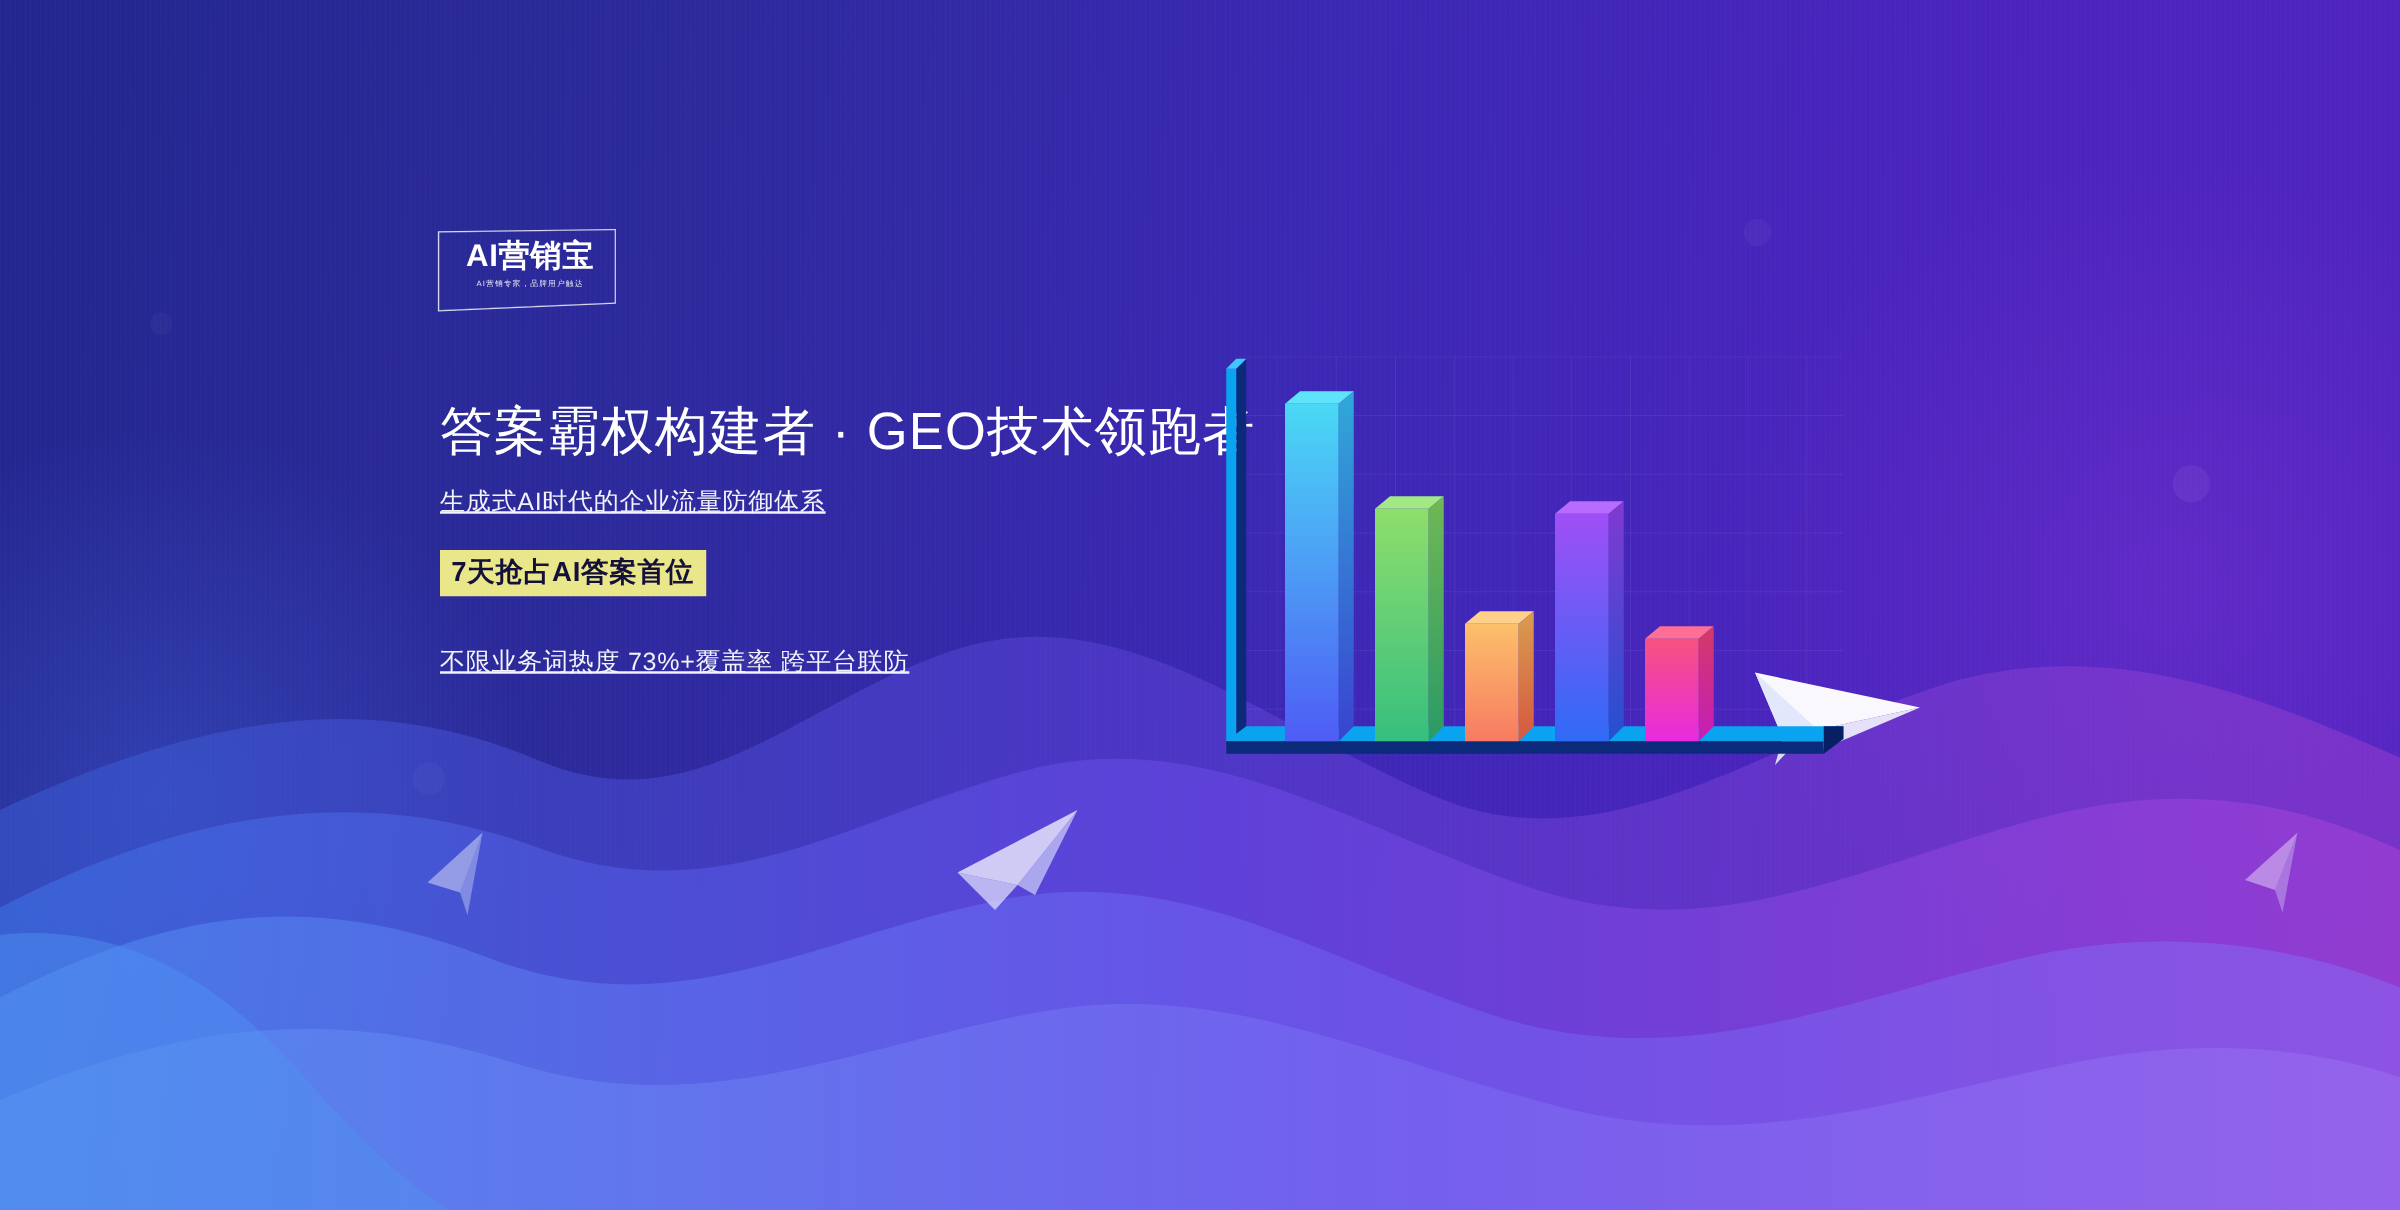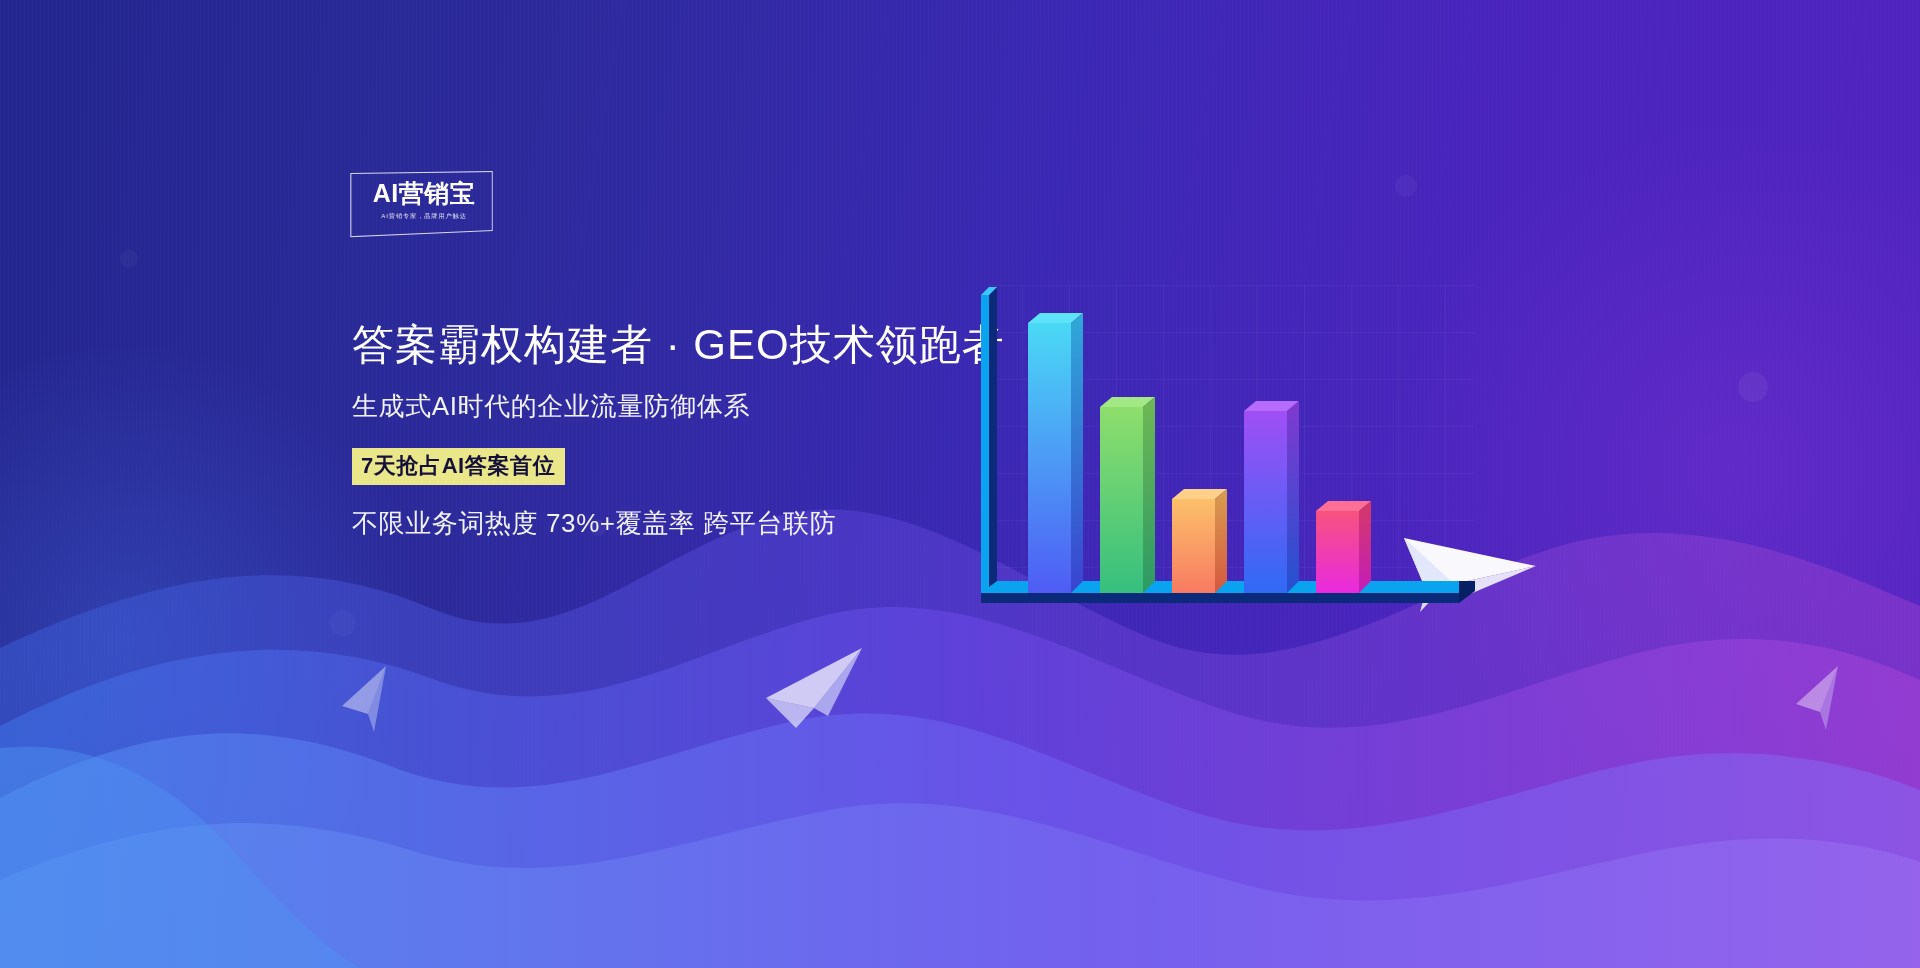--- a/index.html
+++ b/index.html
@@ -36,7 +36,7 @@
   #waves { position:absolute; left:0; bottom:0; width:1920px; height:470px; }
 
   
-  #logo { position:absolute; left:352px; top:172px; width:144px; height:62px; }
+  #logo { position:absolute; left:352px; top:184px; width:144px; height:62px; }
   #logo-frame {
     position:absolute; inset:0; border:1.6px solid rgba(255,255,255,.82);
     transform:perspective(320px) rotateY(9deg) skewY(-1.6deg);

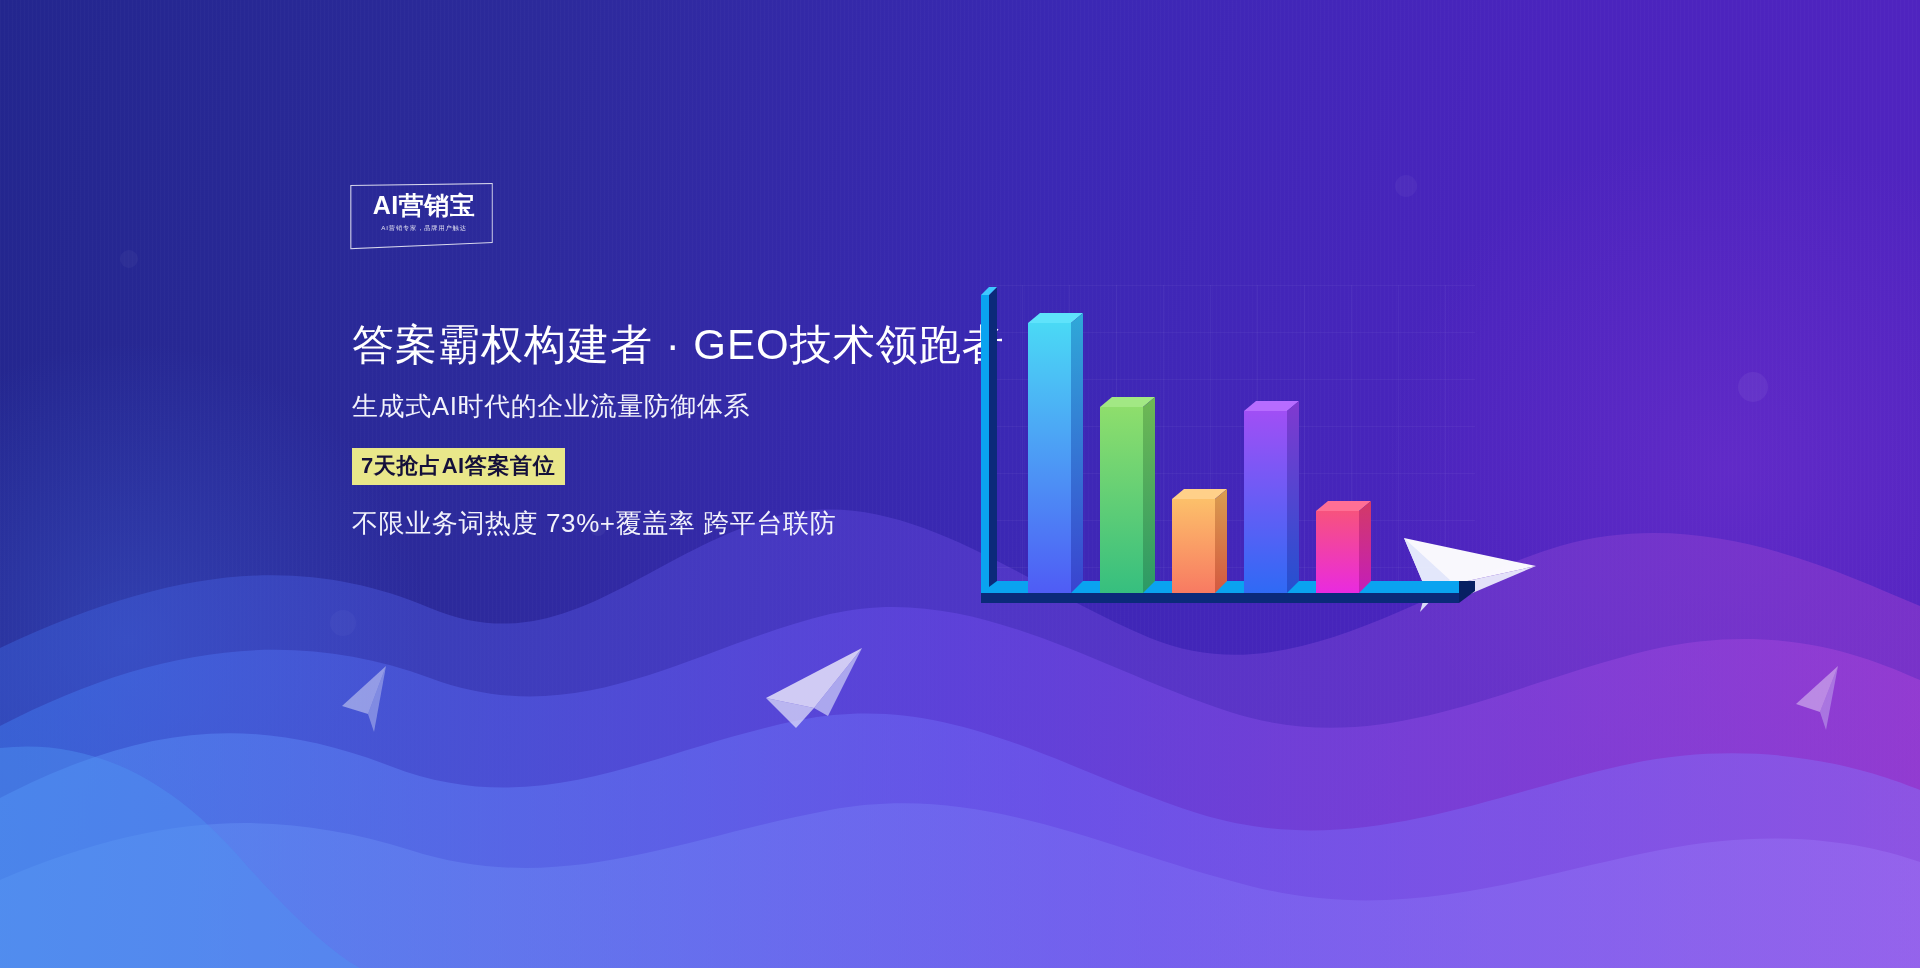--- a/index.html
+++ b/index.html
@@ -59,8 +59,8 @@
     letter-spacing:1px; white-space:nowrap; margin-bottom:18px;
   }
   .sub {
-    color:#f2f2fb; font-size:26px; font-weight:400;
-    letter-spacing:.6px; line-height:1.45; margin-bottom:23px; white-space:nowrap;
+    color:#f2f2fb; font-size:20px; font-weight:400;
+    letter-spacing:.6px; line-height:1.45; margin-bottom:23px; white-space:nowrap;text-decoration:underline;
   }
   #sub-highlight {
     display:inline-block; background:#e9e78a; color:#14103a;

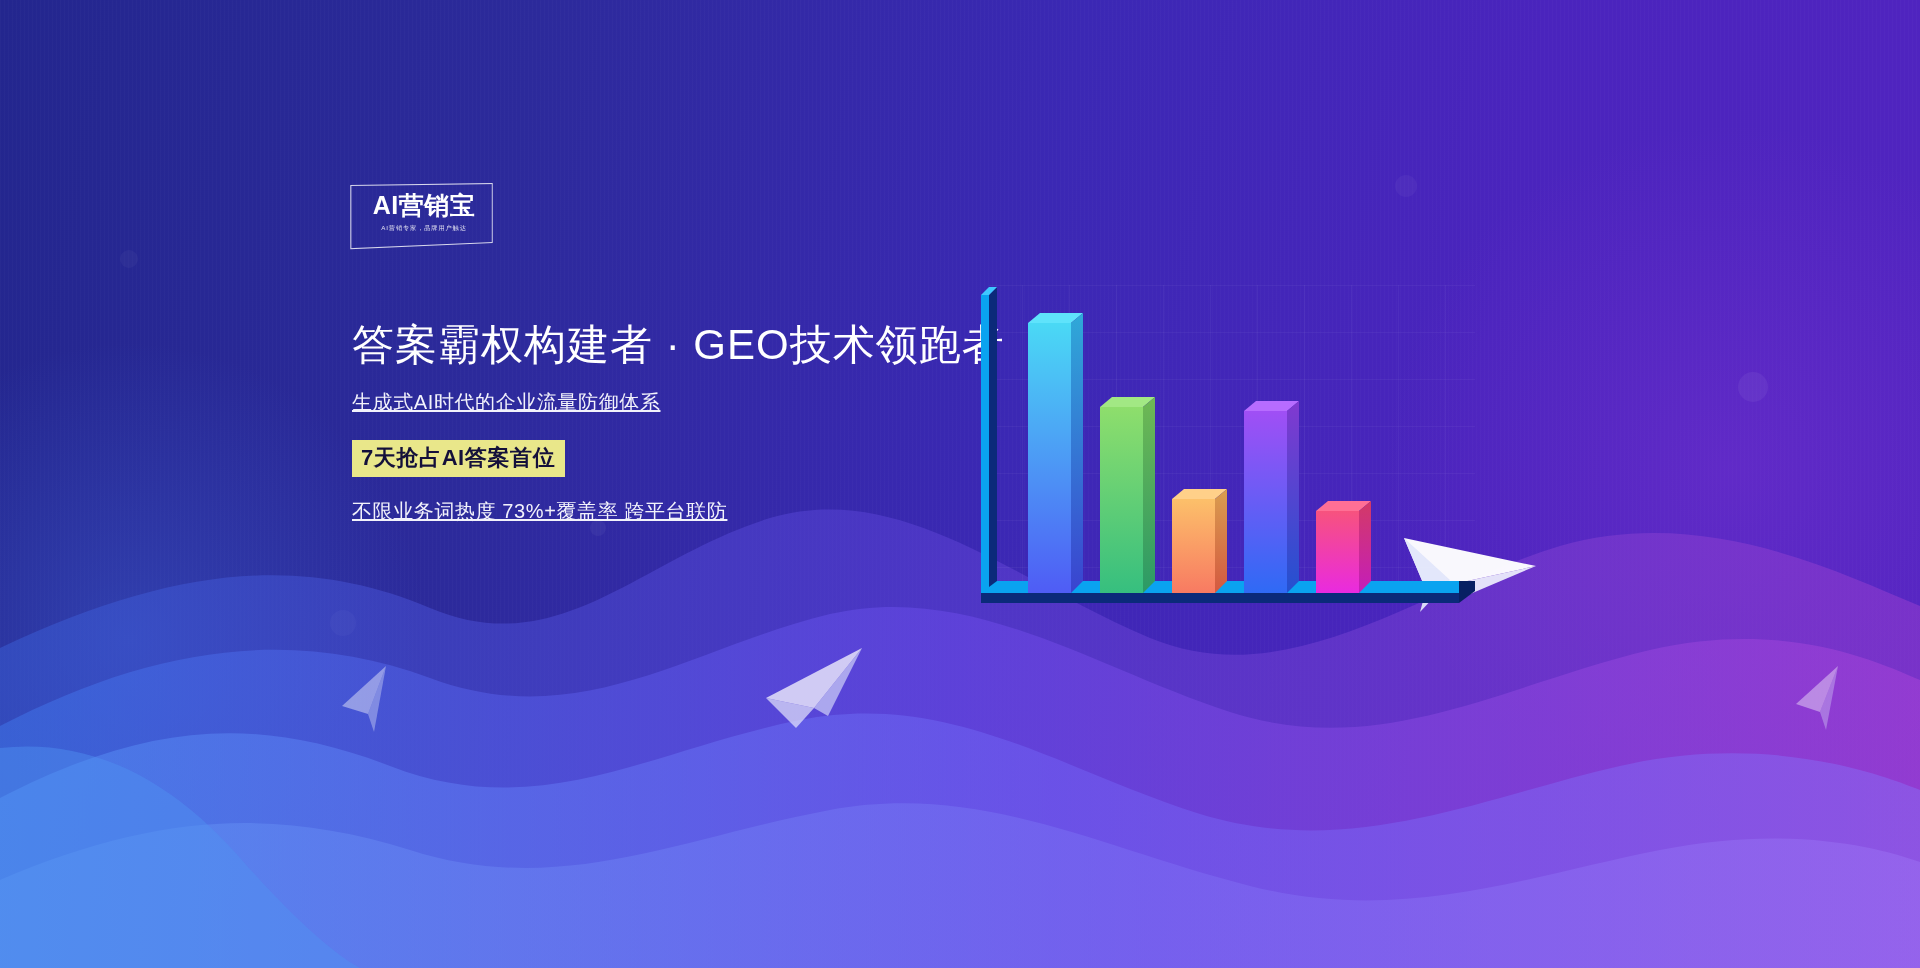--- a/index.html
+++ b/index.html
@@ -67,7 +67,7 @@
     font-size:22px; font-weight:700; letter-spacing:.6px;
     padding:5px 10px 6px 9px; line-height:1.18; white-space:nowrap;
   }
-  #sub-highlight-wrap { margin-bottom:20px; }
+  #sub-highlight-wrap { margin-bottom:39px; }
 
   
   #chart { position:absolute; left:975px; top:285px; width:500px; height:390px; }

